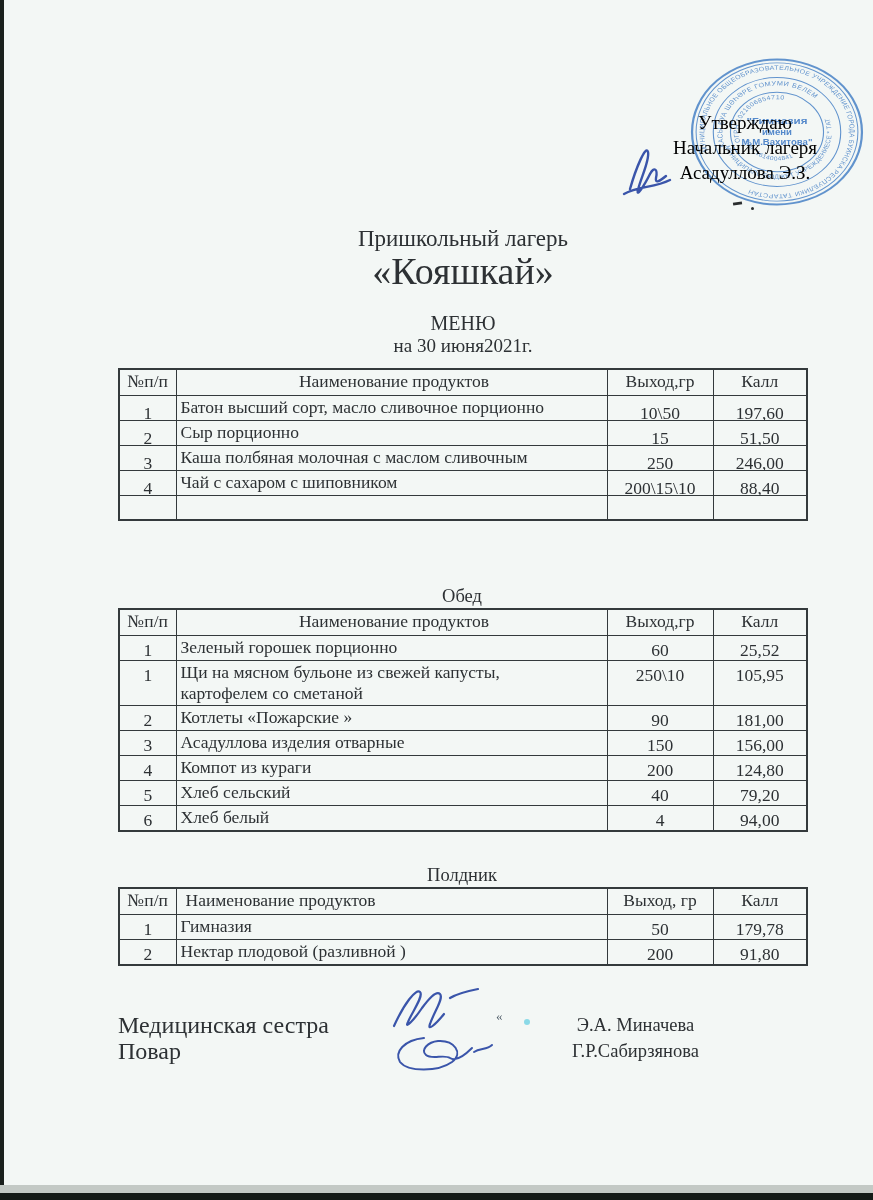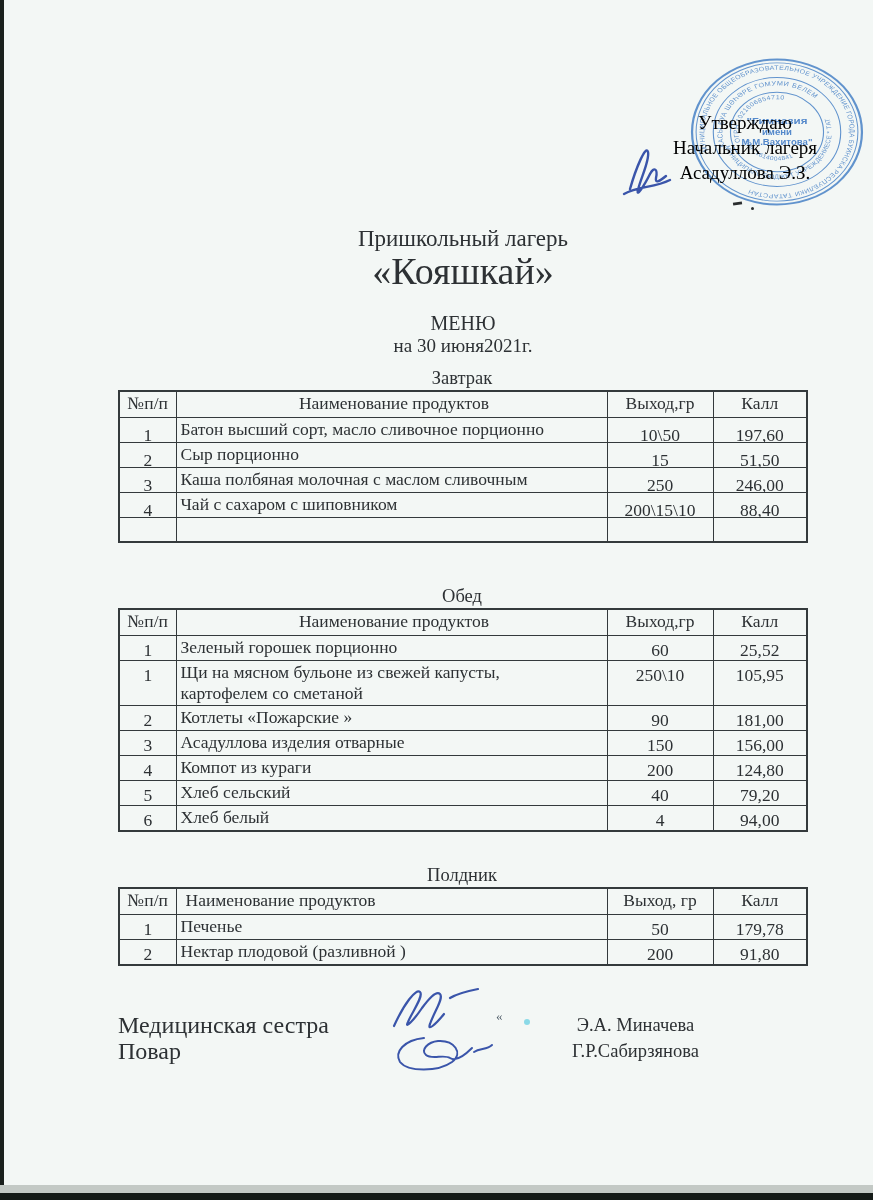--- a/index.html
+++ b/index.html
@@ -122,7 +122,6 @@
   </div>
 
   <div class="menu-section sec-breakfast" data-sec="0">
-    <div class="section-title">Завтрак</div>
     <table>
       <colgroup>
           <col class="w0">

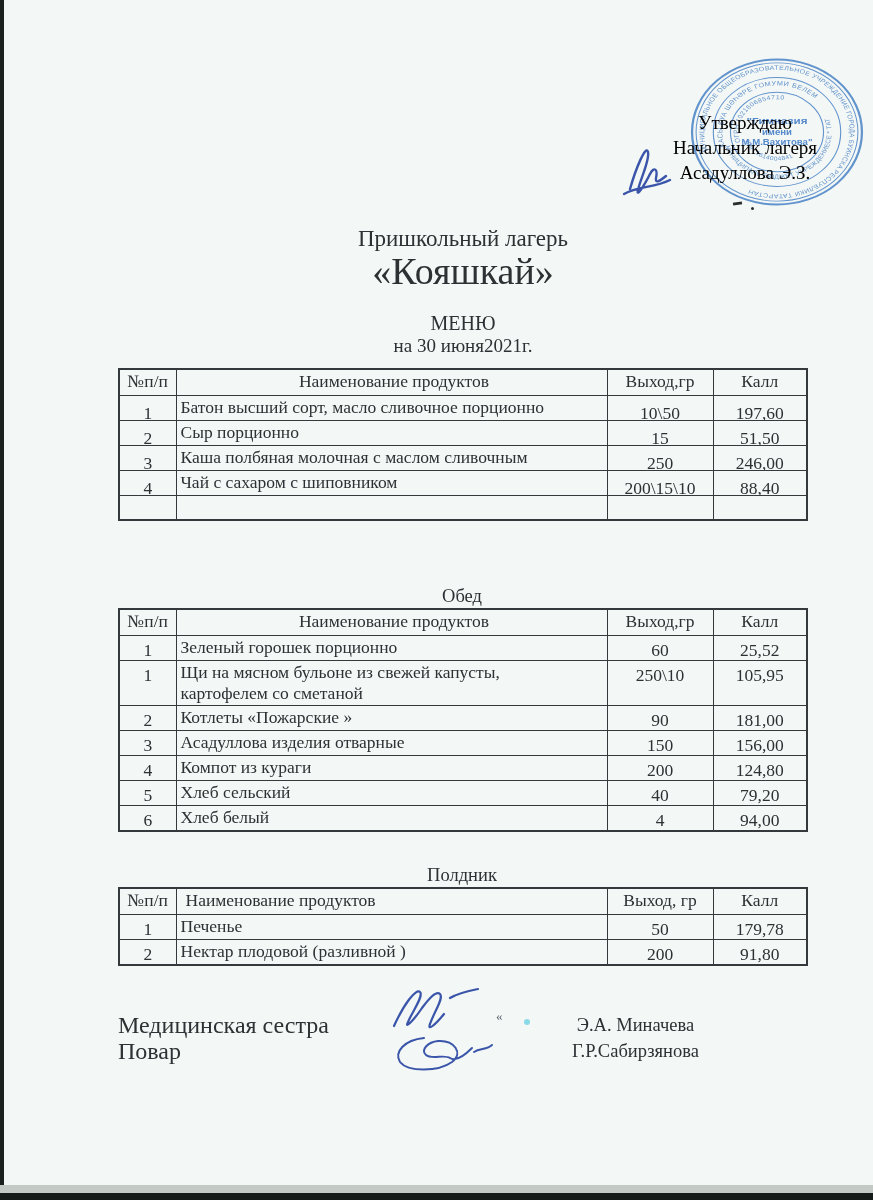--- a/index.html
+++ b/index.html
@@ -256,7 +256,7 @@
         <tbody>
           <tr>
             <td class="c0"><span class="shift">1</span></td>
-            <td class="c1"><span class="shift">Печенье</span></td>
+            <td class="c1"><span class="shift">Гимназия</span></td>
             <td class="c2"><span class="shift">50</span></td>
             <td class="c3"><span class="shift">179,78</span></td>
           </tr>

